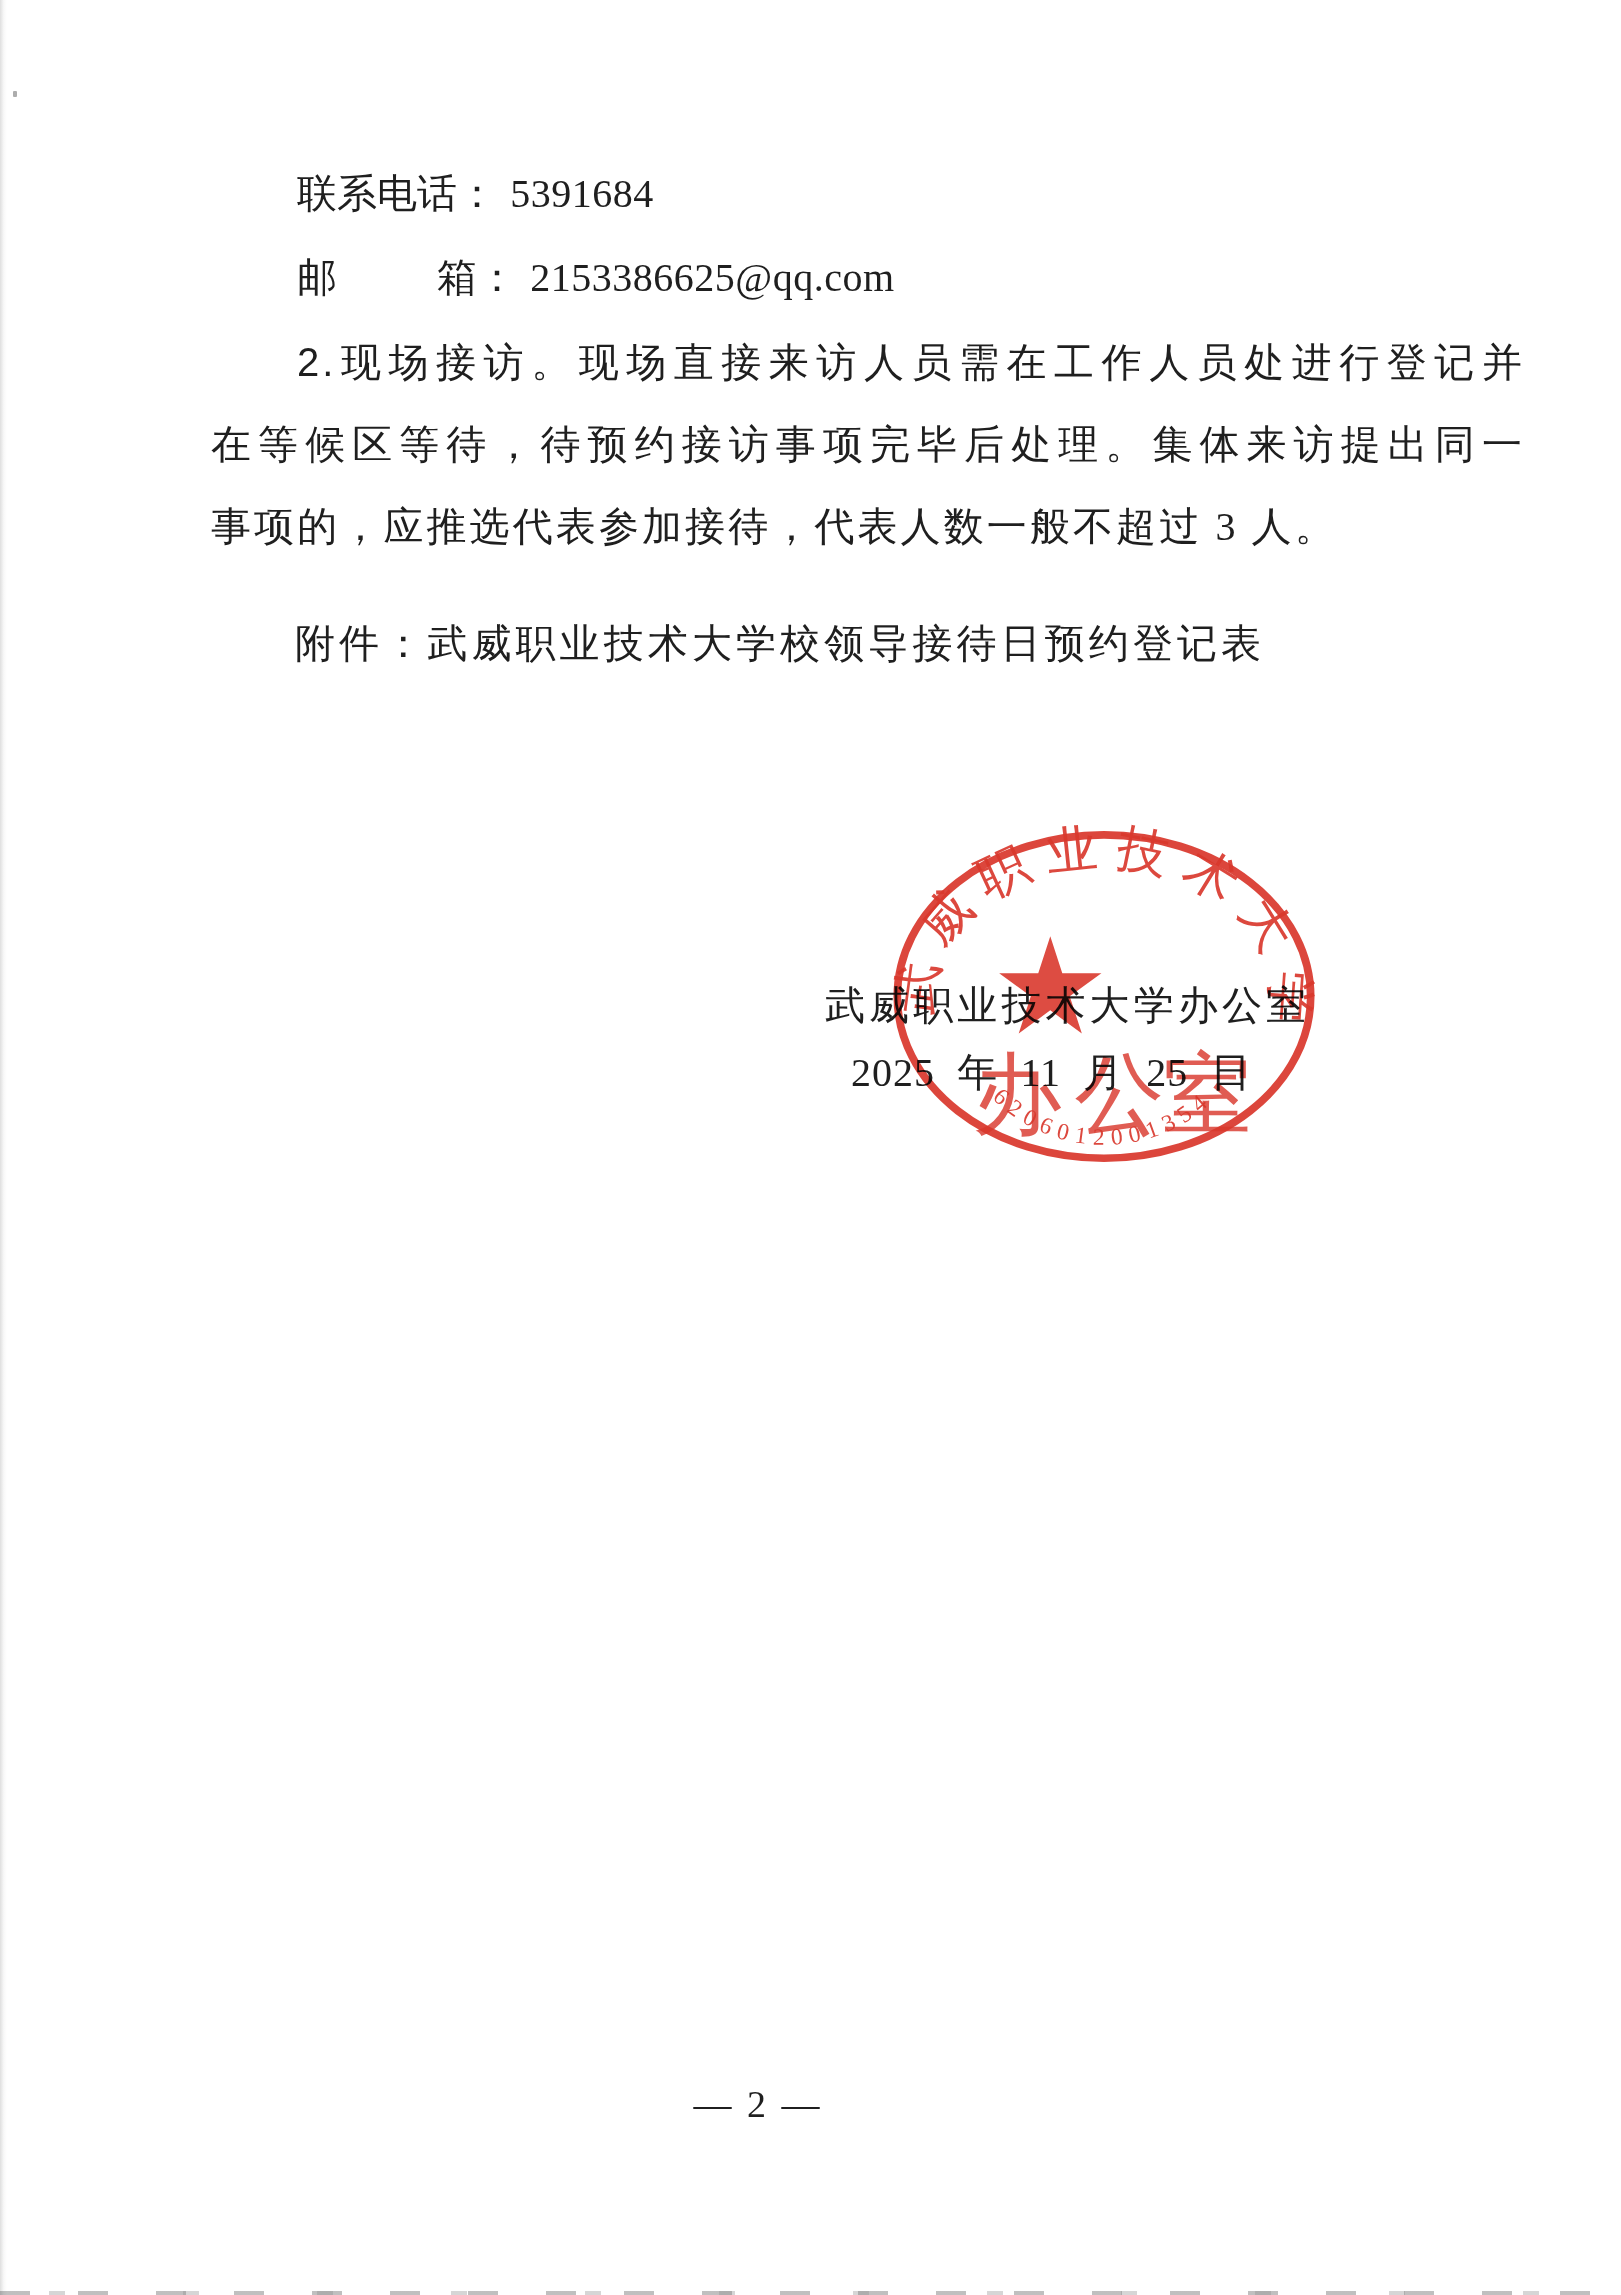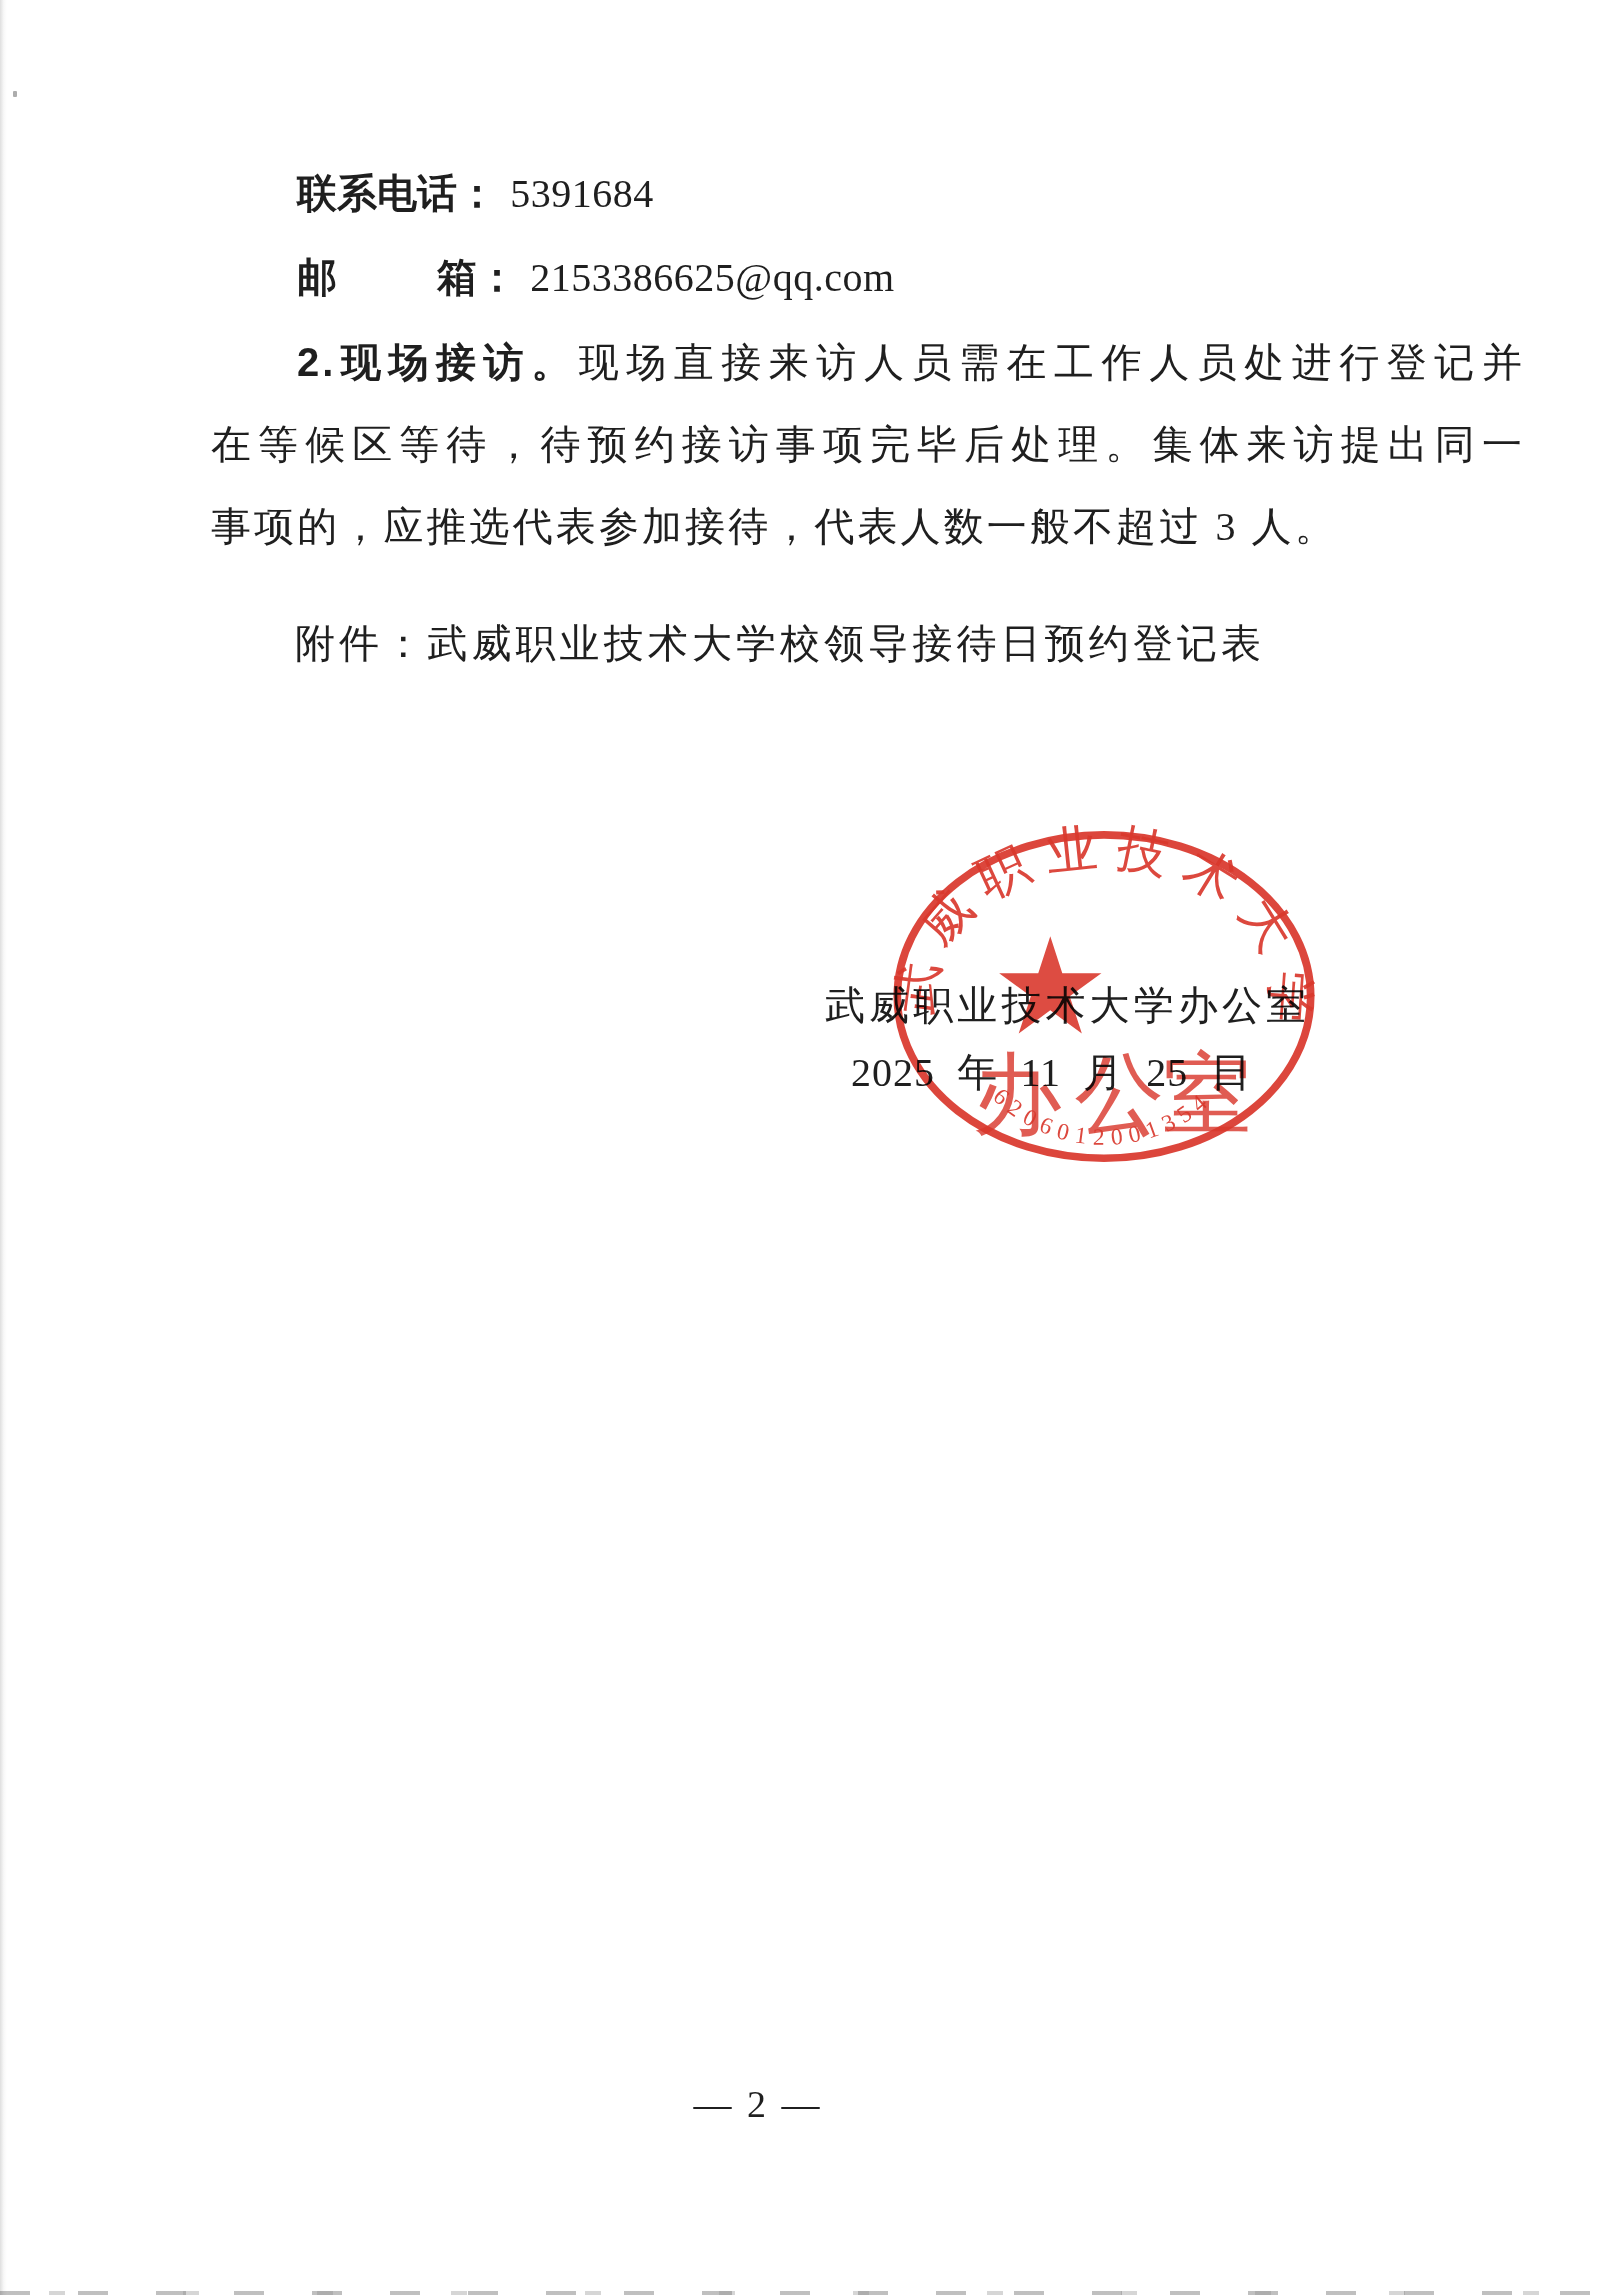--- a/index.html
+++ b/index.html
@@ -29,7 +29,7 @@
   }
 
   .line { position:absolute; white-space:nowrap; line-height:1.08; font-size:40px; }
-  .bold-sans { font-family:"Liberation Sans","DejaVu Sans",sans-serif; font-weight:bold; }
+  .bold-sans { font-family:"Liberation Sans","DejaVu Sans",sans-serif; font-weight:normal; }
 
   
   .contact-phone { left:297px; top:172px; }

